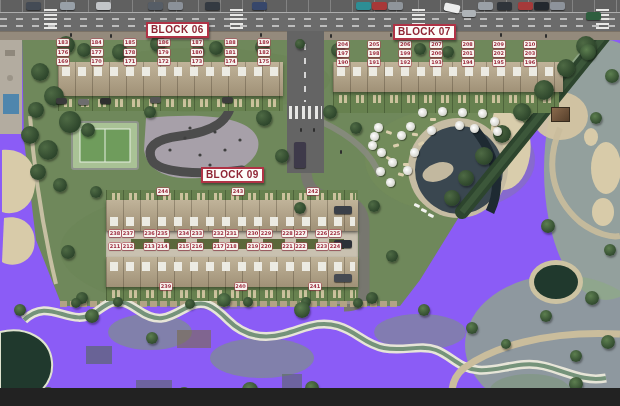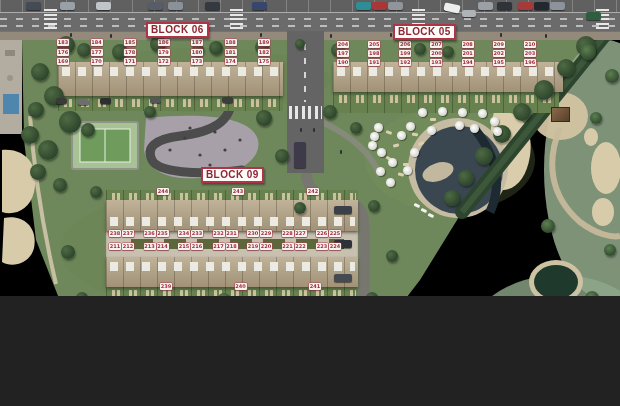--- a/index.html
+++ b/index.html
@@ -4,8 +4,8 @@
 <style>
   html,body{margin:0;padding:0;background:#222;}
   #stage{
-    position:relative;width:620px;height:296px;overflow:hidden;
-    background:#000000;font-family:"Liberation Sans",sans-serif;
+    position:relative;width:620px;height:388px;overflow:hidden;
+    background:#8b5cf6;font-family:"Liberation Sans",sans-serif;
   }
   
   .road-top{position:absolute;left:0;top:0;width:620px;height:31px;background:#6b6b6b;z-index:2;}

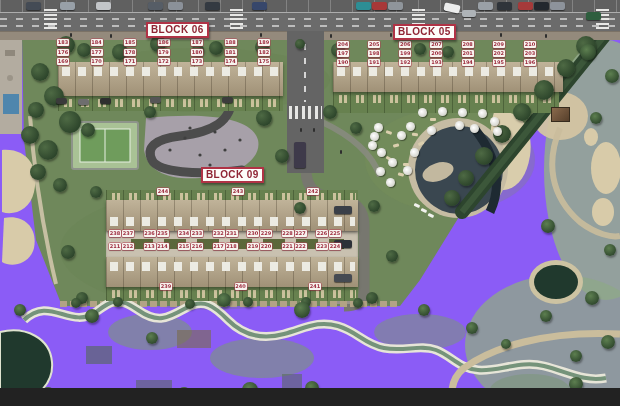--- a/index.html
+++ b/index.html
@@ -201,7 +201,7 @@
 
   <div class="houses t-top" style="left:333px;top:62px;width:230px;height:30px"></div>
   <div class="gardens" style="left:333px;top:92px;width:226px;height:21px"></div>
-  <div class="block-label" style="left:393px;top:24px">BLOCK 05</div>
+  <div class="block-label" style="left:393px;top:24px">BLOCK 07</div>
   <div class="badge-row" style="left:337px;top:41px;width:199px">
       <span class="badge">204</span>
       <span class="badge">205</span>

